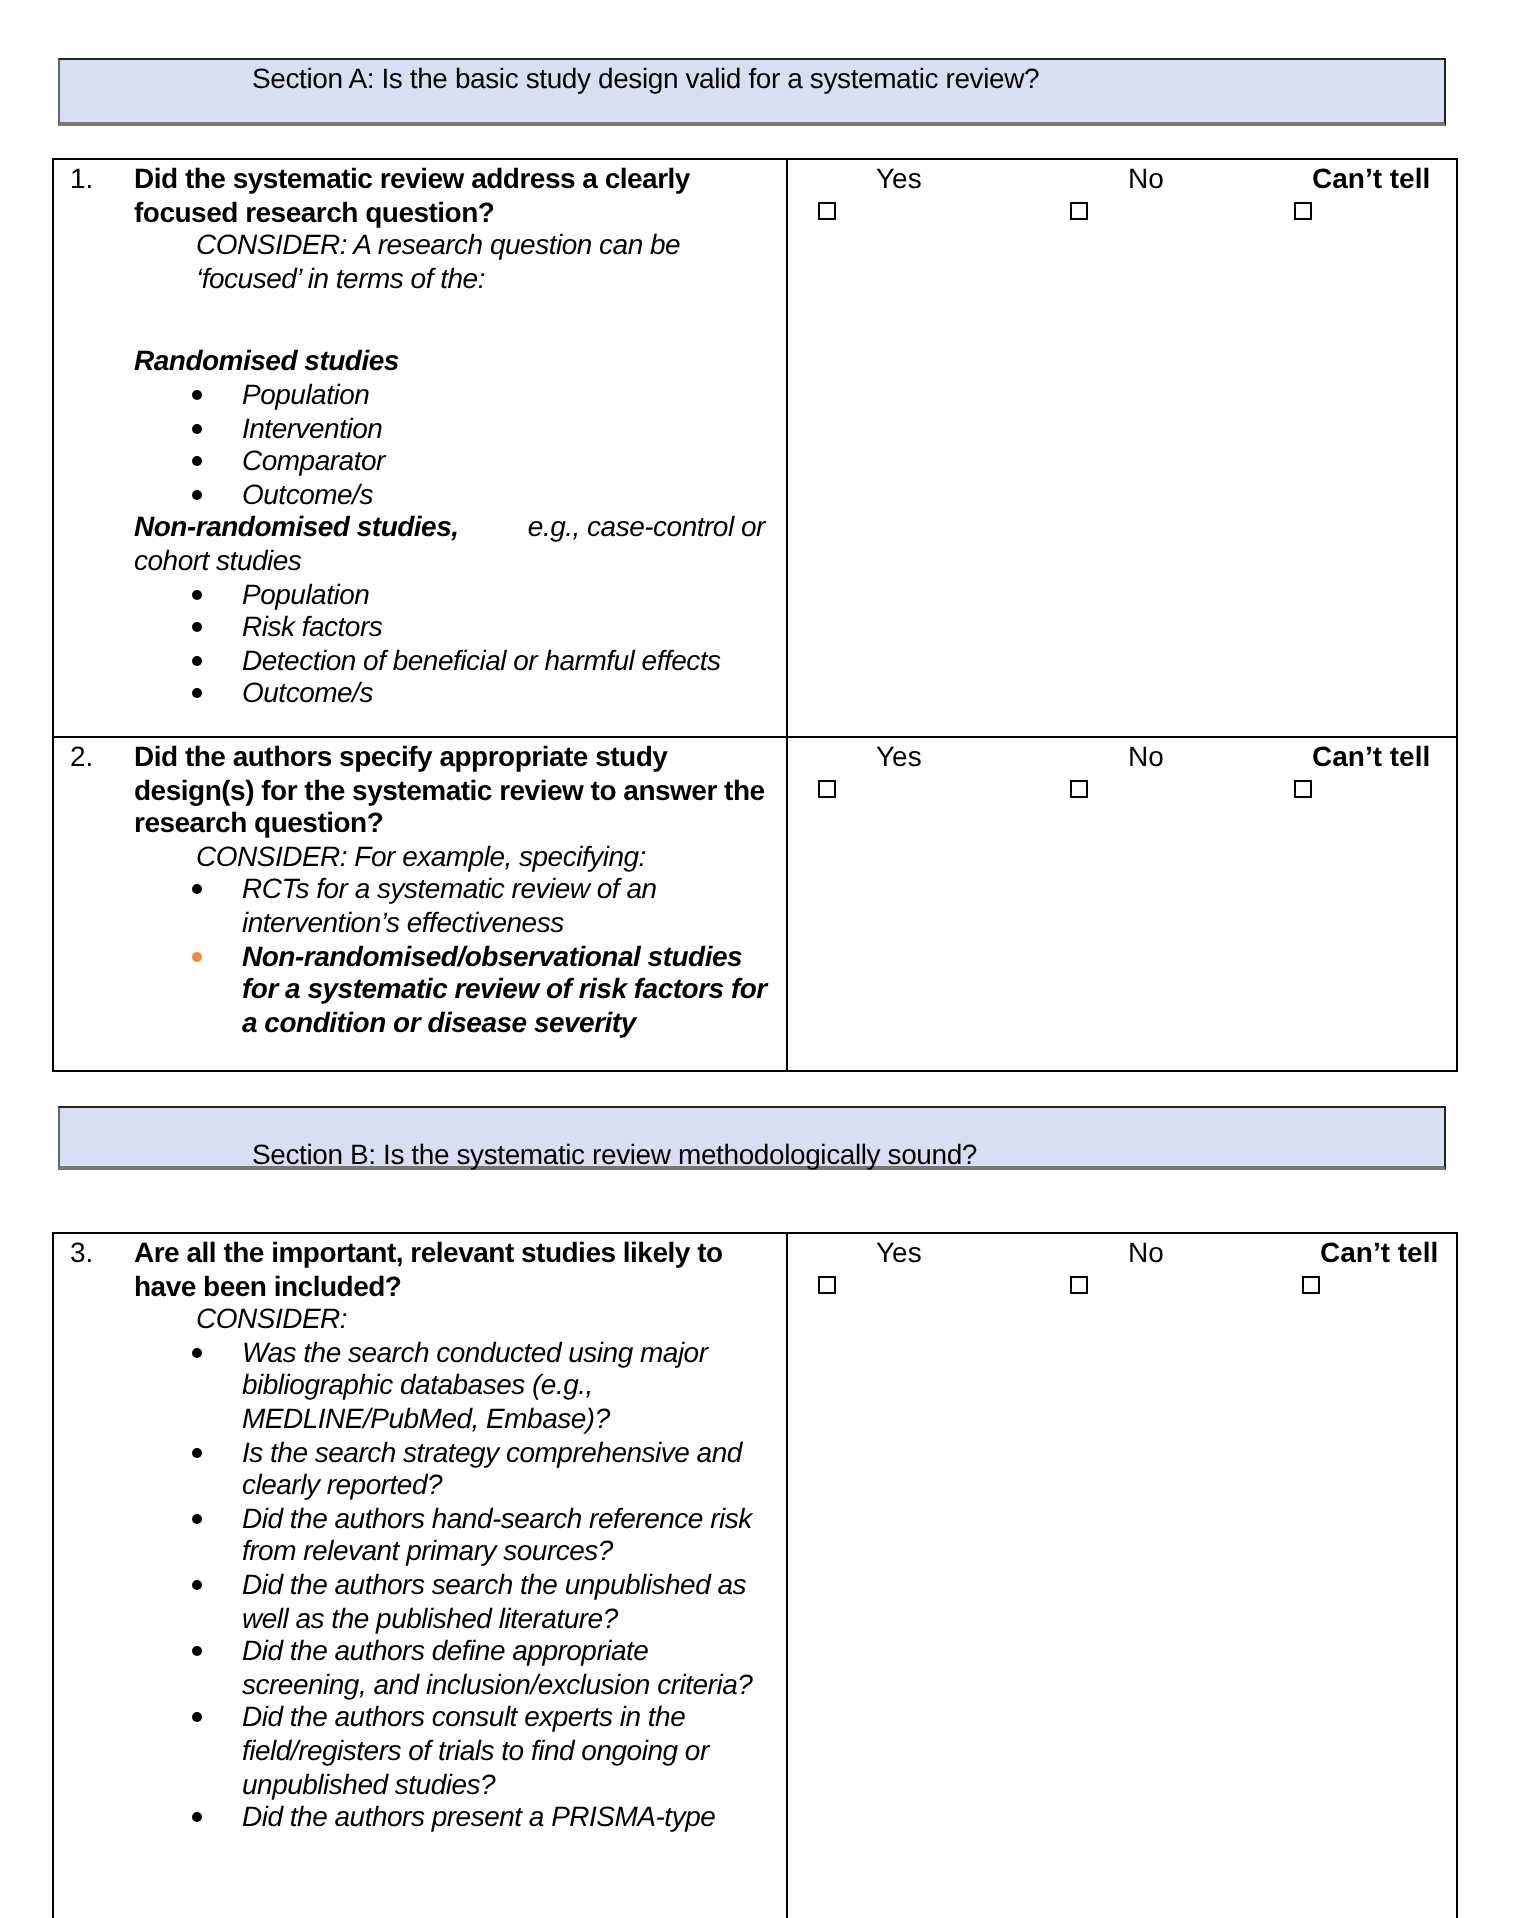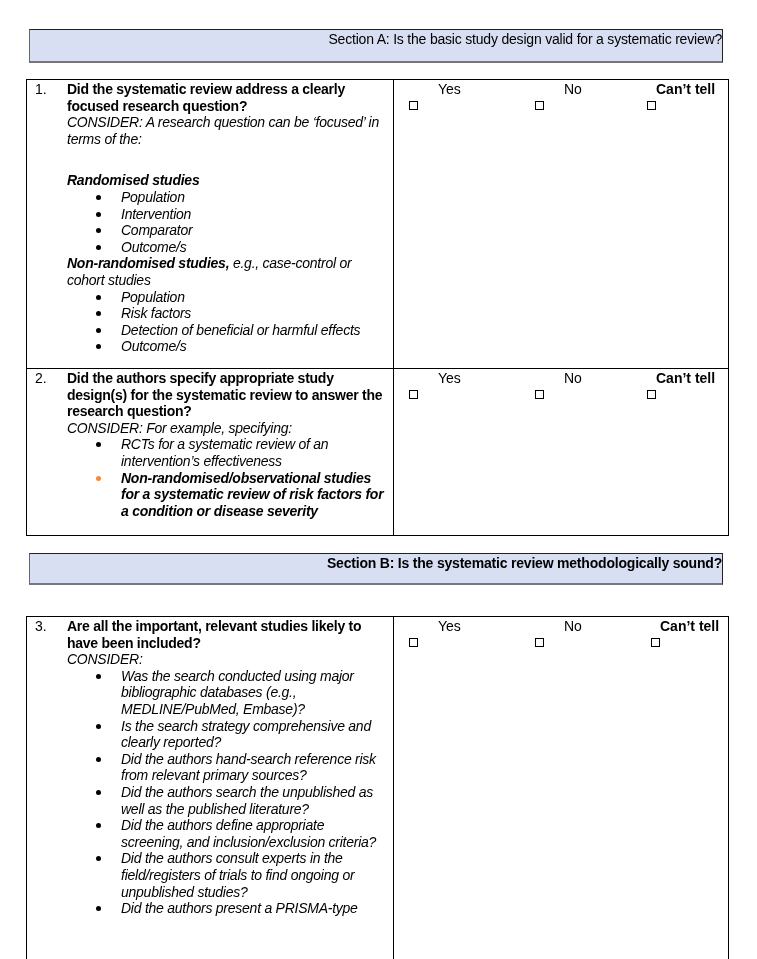--- a/index.html
+++ b/index.html
@@ -20,7 +20,7 @@
     letter-spacing: -0.2px;
   }
   .section-header span {
-    position: absolute; top: 0; left: 0; right: 0; text-align: right;
+    position: absolute; top: 0; left: 0; right: 0; text-align: left;
     padding-left: 96px;
   }
   .q-table {

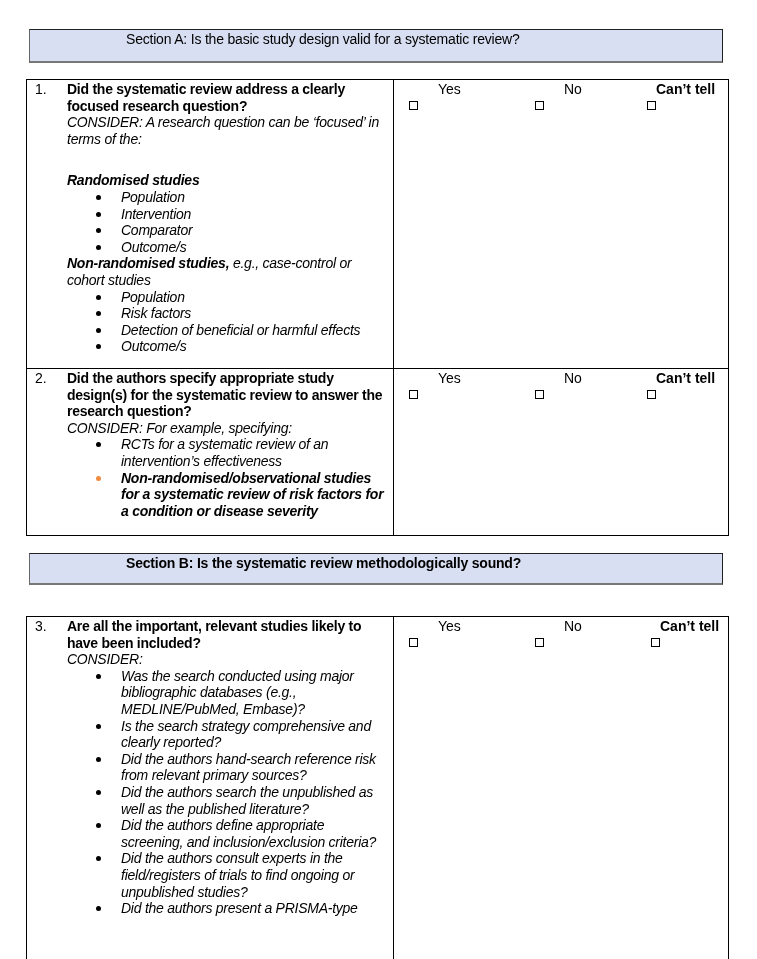--- a/index.html
+++ b/index.html
@@ -36,7 +36,7 @@
   }
   .q-num { width: 32px; flex-shrink: 0; }
   .q-body { flex: 1; letter-spacing: -0.25px; }
-  .q-consider { font-style: italic; }
+  .q-consider { font-style: italic; margin-left: 31px; }
   .q-subhead { font-weight: bold; font-style: italic; margin-top: 25px; }
   ul.q-list { list-style: none; margin: 0; padding: 0 0 0 26px; }
   ul.q-list li { position: relative; padding-left: 28px; font-style: italic; }

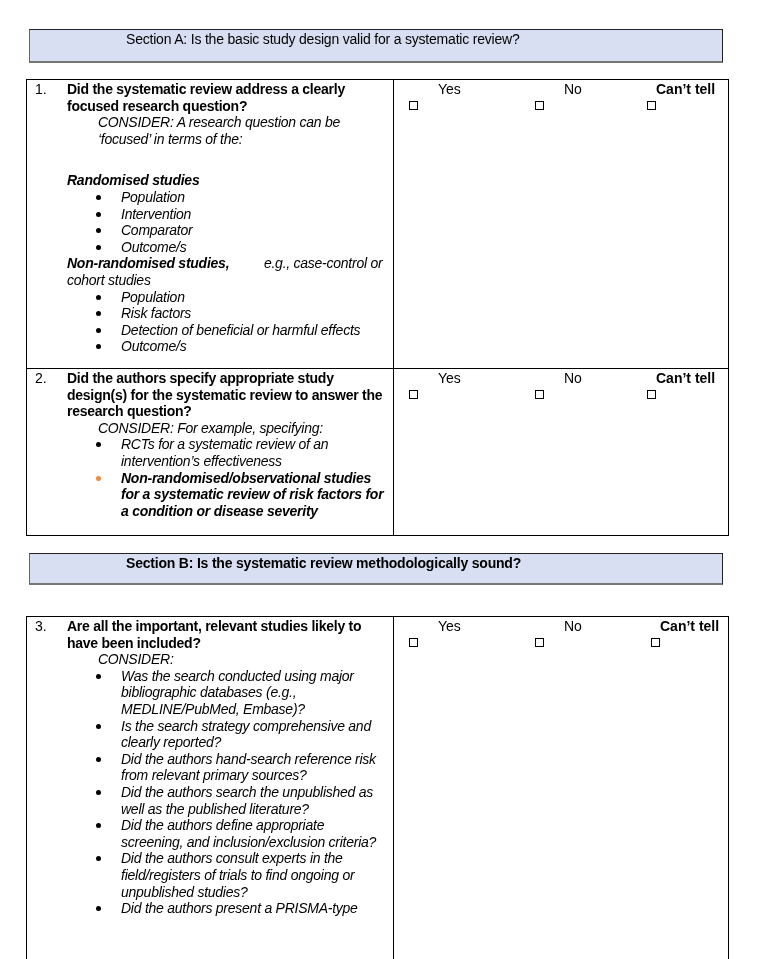--- a/index.html
+++ b/index.html
@@ -135,7 +135,7 @@
 </div>
 
 <div class="section-header" style="top:553px;height:32px;">
-  <span style="top:1px;font-weight:bold;">Section B: Is the systematic review methodologically sound?</span>
+  <span style="top:15px;">Section B: Is the systematic review methodologically sound?</span>
 </div>
 
 <div class="q-table" style="top:616px;height:360px;border-bottom:none;">

